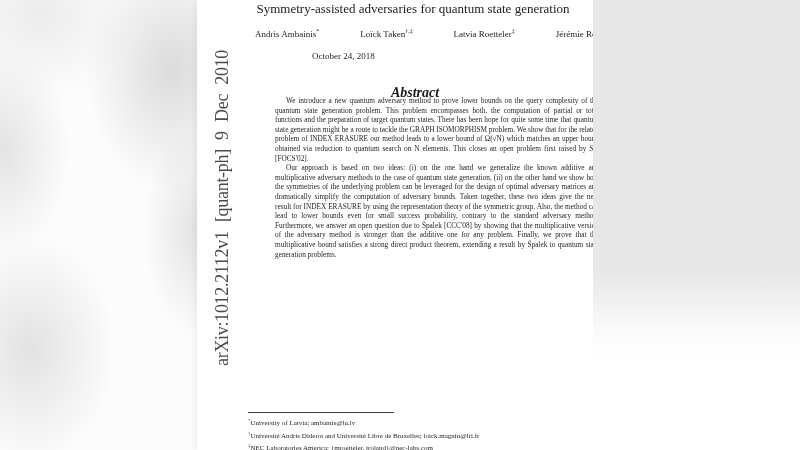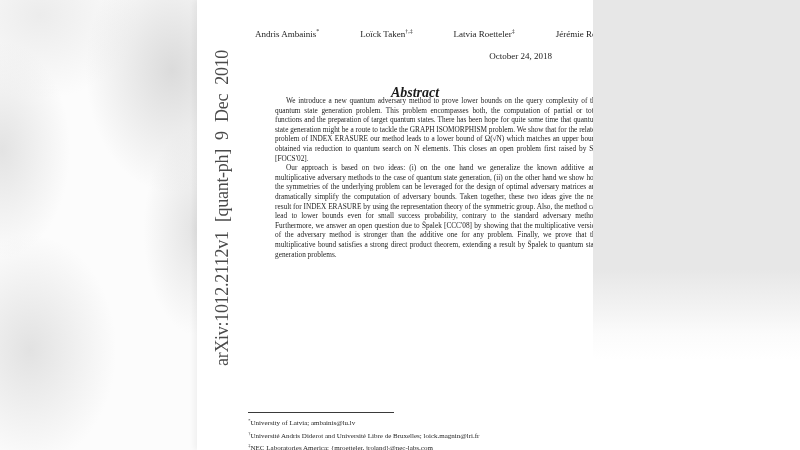--- a/index.html
+++ b/index.html
@@ -92,6 +92,7 @@
 
     <div class="arxiv-stamp">arXiv:1012.2112v1 [quant-ph] 9 Dec 2010</div>
 
+    <h1 class="title">Symmetry-assisted adversaries for quantum state generation</h1>
 
     <div class="authors">
       <span class="author"><span>Andris Ambainis</span><sup>*</sup></span>

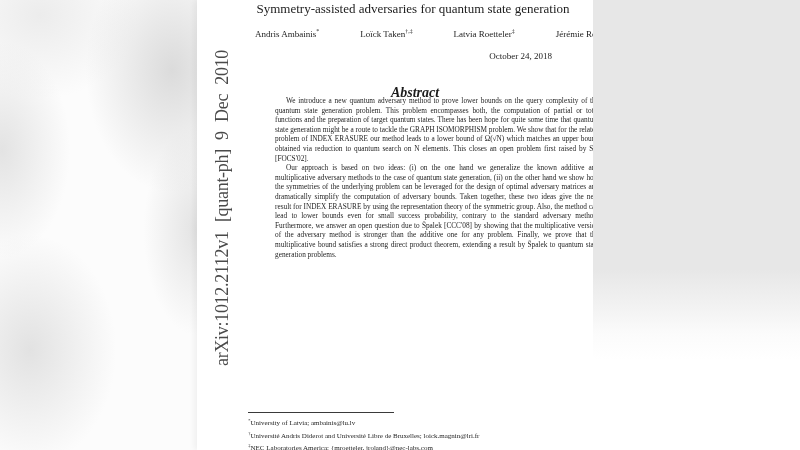--- a/index.html
+++ b/index.html
@@ -59,7 +59,7 @@
 
   .date {
     position:absolute; left:115px; top:51px; width:240px;
-    font-size:9px; text-align:right; color:#1c1c1c;
+    font-size:9px; text-align:left; color:#1c1c1c;
   }
 
   .abstract-heading {

